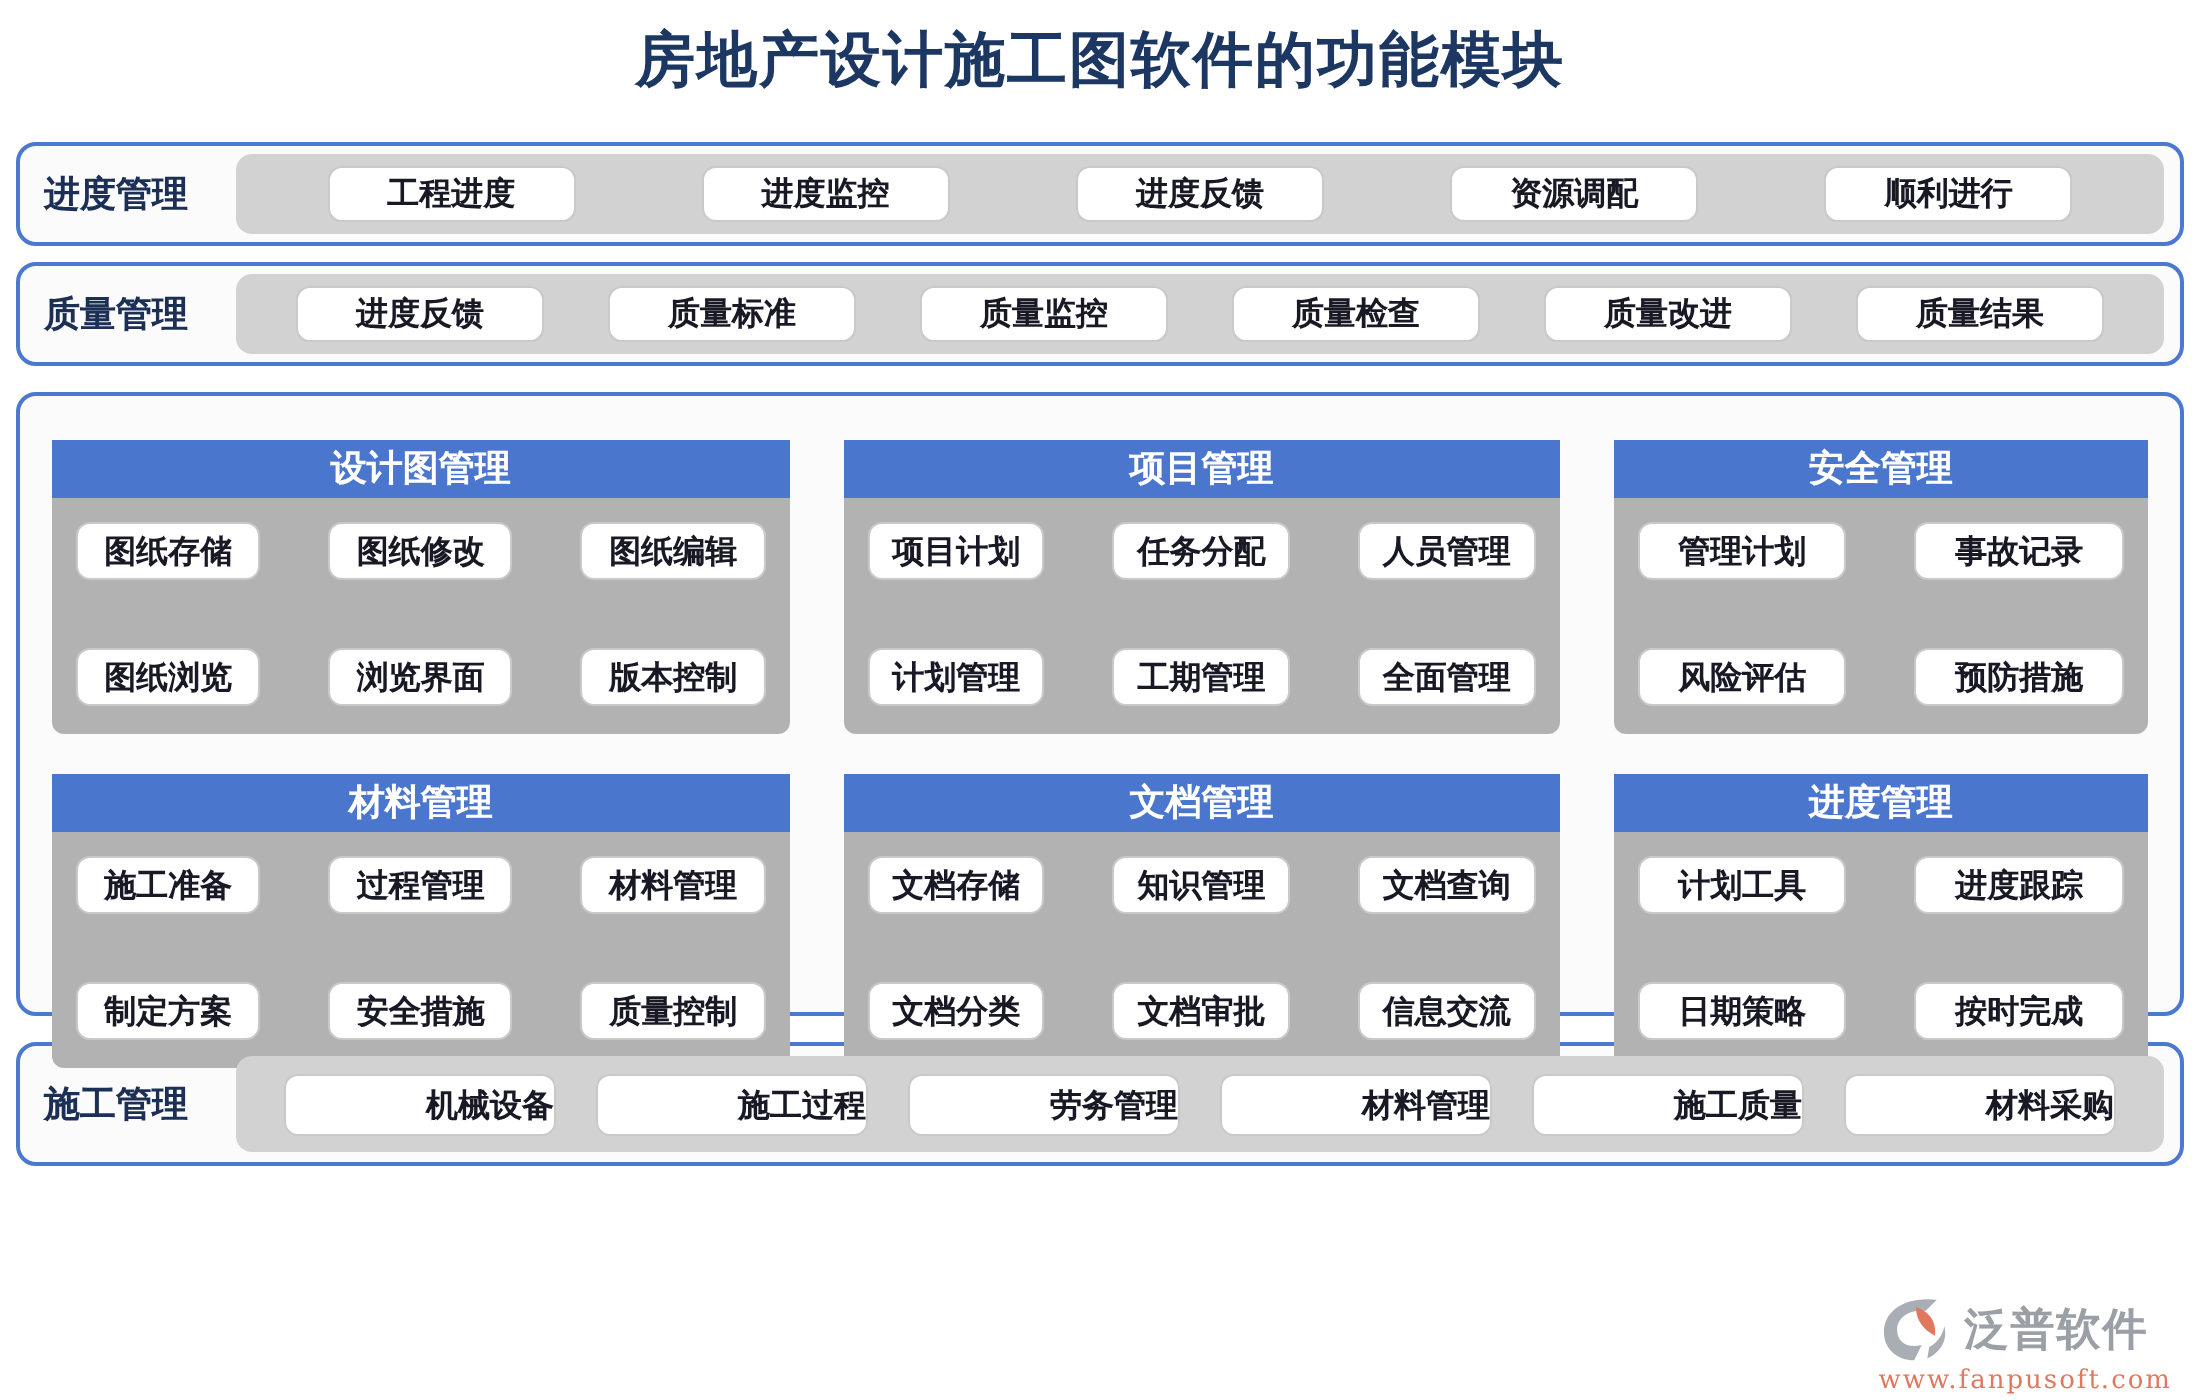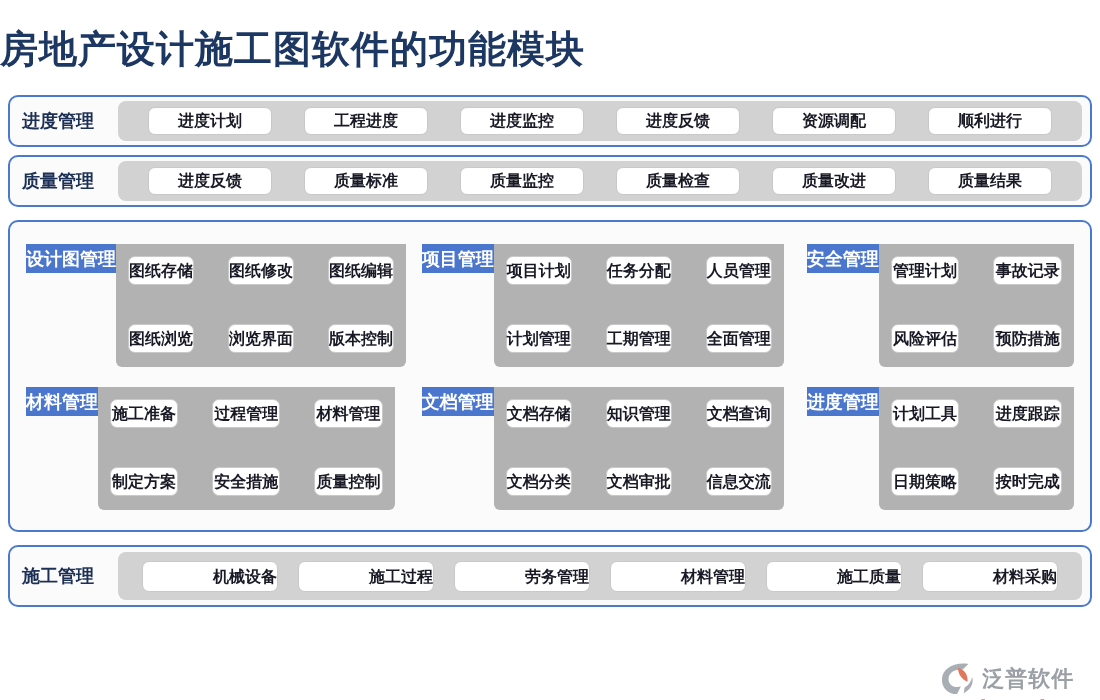--- a/index.html
+++ b/index.html
@@ -5,7 +5,7 @@
   html,body{margin:0;padding:0;background:#ffffff;width:1100px;height:700px;overflow:hidden;
     font-family:"DejaVu Serif","Liberation Serif",serif;}
   .page{position:relative;width:1100px;height:700px;}
-  .title{margin:24px 0 20px 0;font-size:38px;font-weight:bold;
+  .title{margin:10px 0 20px 0;text-align:center;font-size:30px;font-weight:bold;
     color:var(--title-navy);letter-spacing:1px;}
   
   .bands{padding:0 8px;}

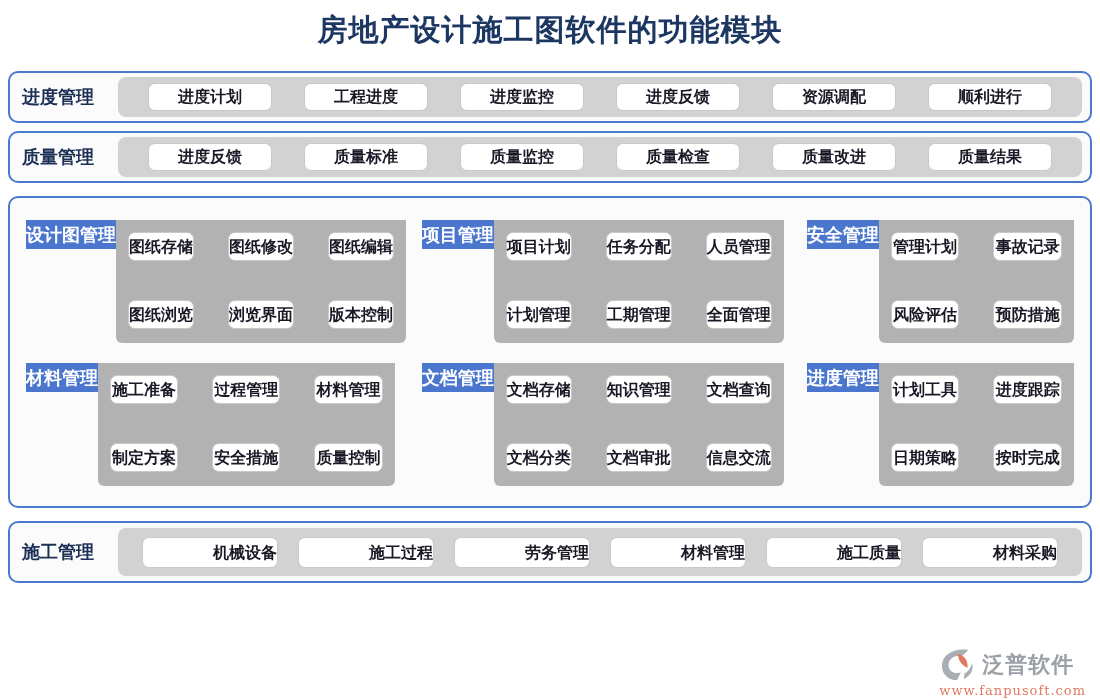--- a/index.html
+++ b/index.html
@@ -49,7 +49,6 @@
       <div class="band">
         <div class="band-label">进度管理</div>
         <div class="band-bar">
-          <div class="btn">进度计划</div>
           <div class="btn">工程进度</div>
           <div class="btn">进度监控</div>
           <div class="btn">进度反馈</div>

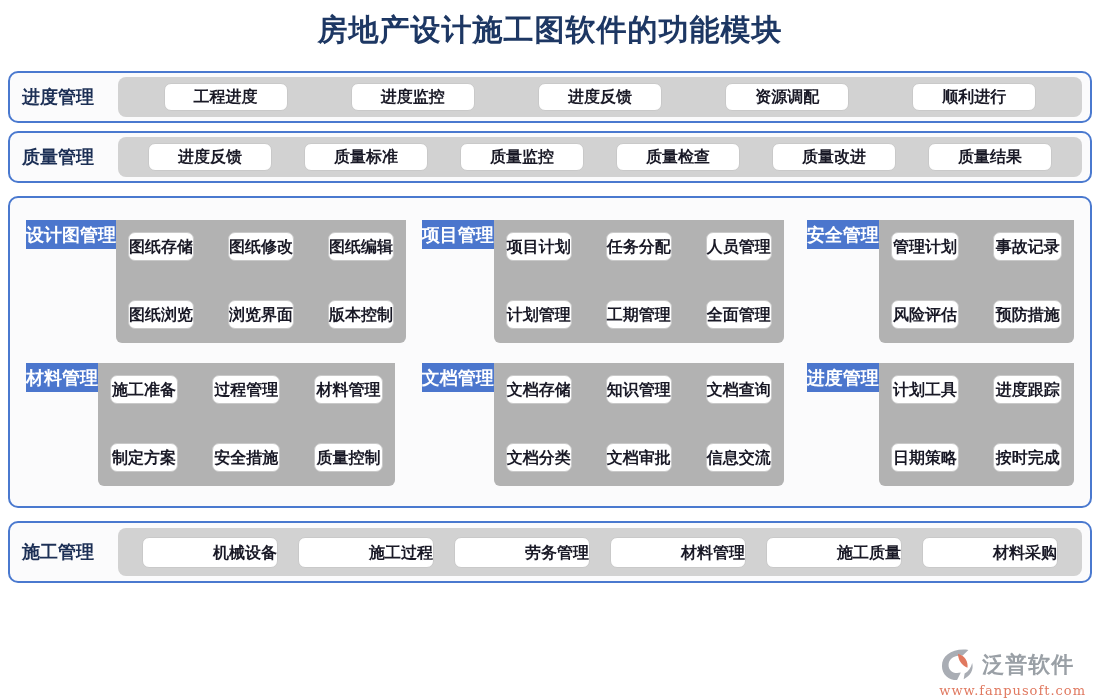--- a/index.html
+++ b/index.html
@@ -24,7 +24,7 @@
   .mid{margin:13px 8px 0 8px;border:2px solid var(--border-blue);border-radius:10px;background:var(--band-bg);
     box-sizing:border-box;height:312px;padding:22px 16px 20px 16px;display:grid;
     grid-template-columns:1.38fr 1.34fr 1fr;column-gap:27px;row-gap:20px;}
-  .panel{display:flex;flex-direction:row;}
+  .panel{display:flex;flex-direction:column;}
   .panel-head{background:var(--header-blue);color:#ffffff;text-align:center;font-size:18px;
     font-weight:bold;height:29px;line-height:29px;flex:0 0 auto;}
   .panel-body{background:var(--panel-gray);flex:1;border-radius:0 0 6px 6px;padding:12px 12px 14px 12px;

